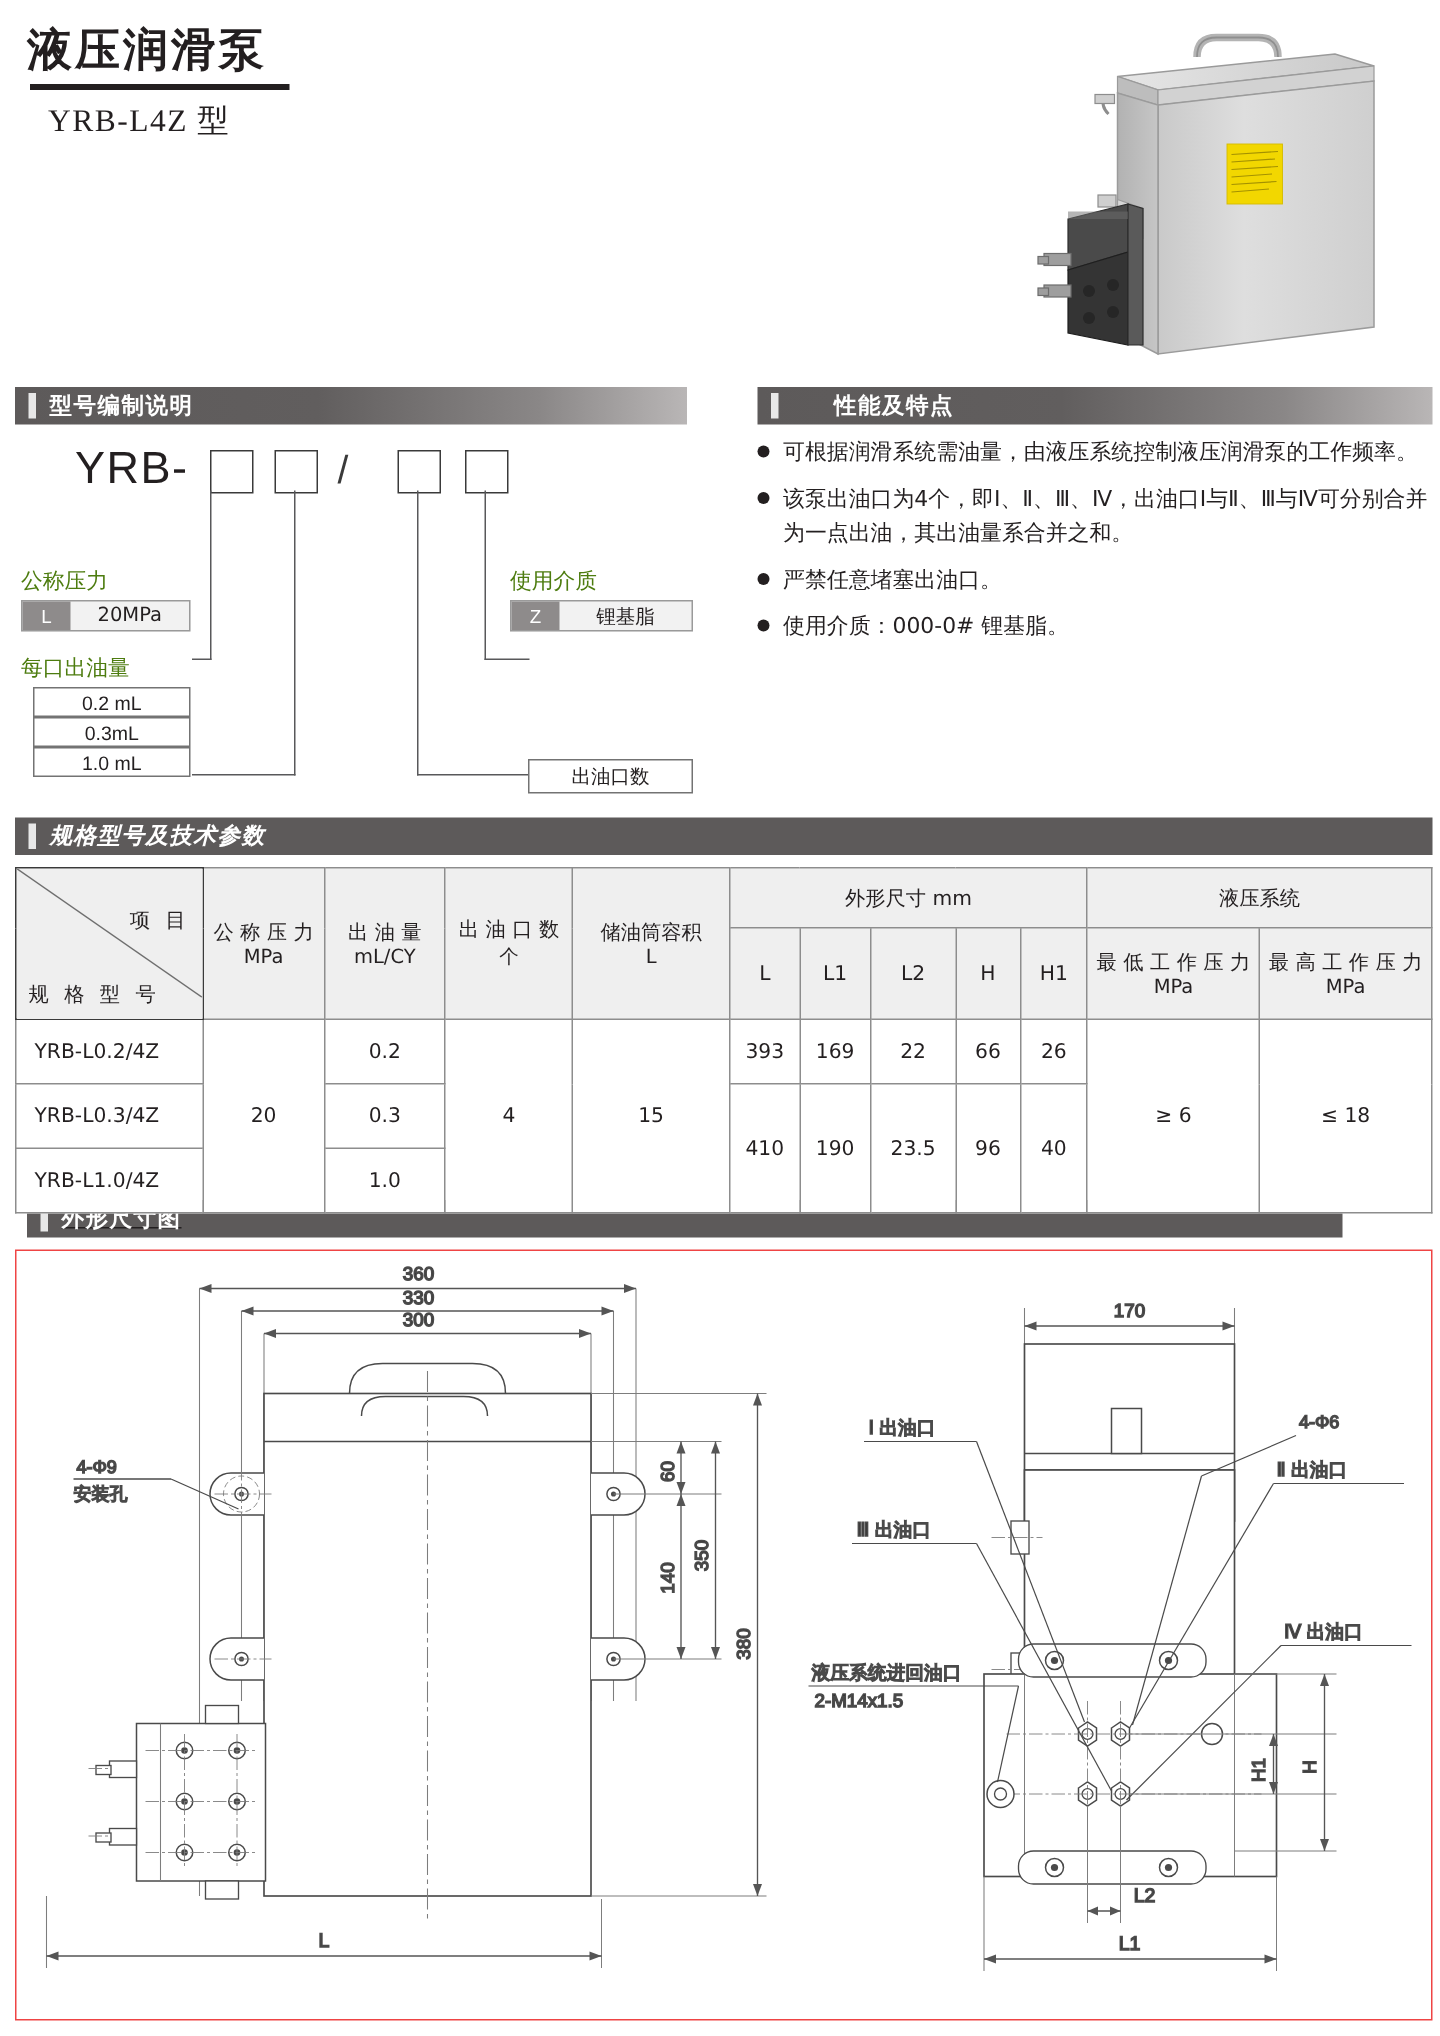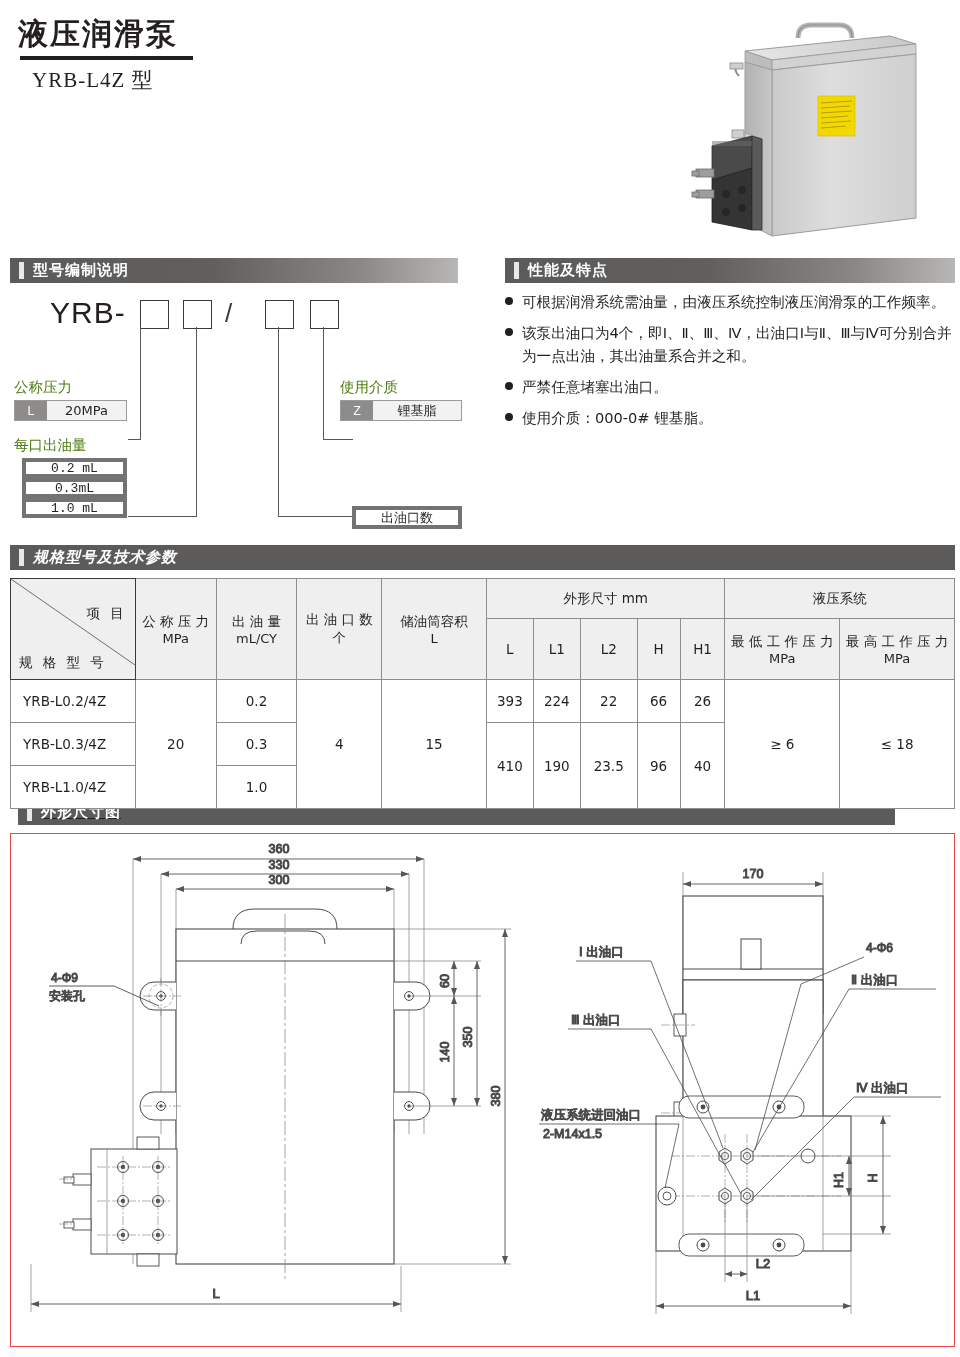--- a/index.html
+++ b/index.html
@@ -31,7 +31,7 @@
              font-family:"DejaVu Sans","Liberation Sans",sans-serif;}
 
   #bar-model{left:10px;top:258px;width:448px;}
-  #bar-feat{left:505px;top:258px;width:450px;}
+  #bar-feat{left:505px;top:258px;width:450px;gap:28px;}
   #bar-spec{left:10px;top:545px;width:945px;font-style:italic;}
   #bar-dim{left:18px;top:800px;width:877px;text-decoration:underline;}
 

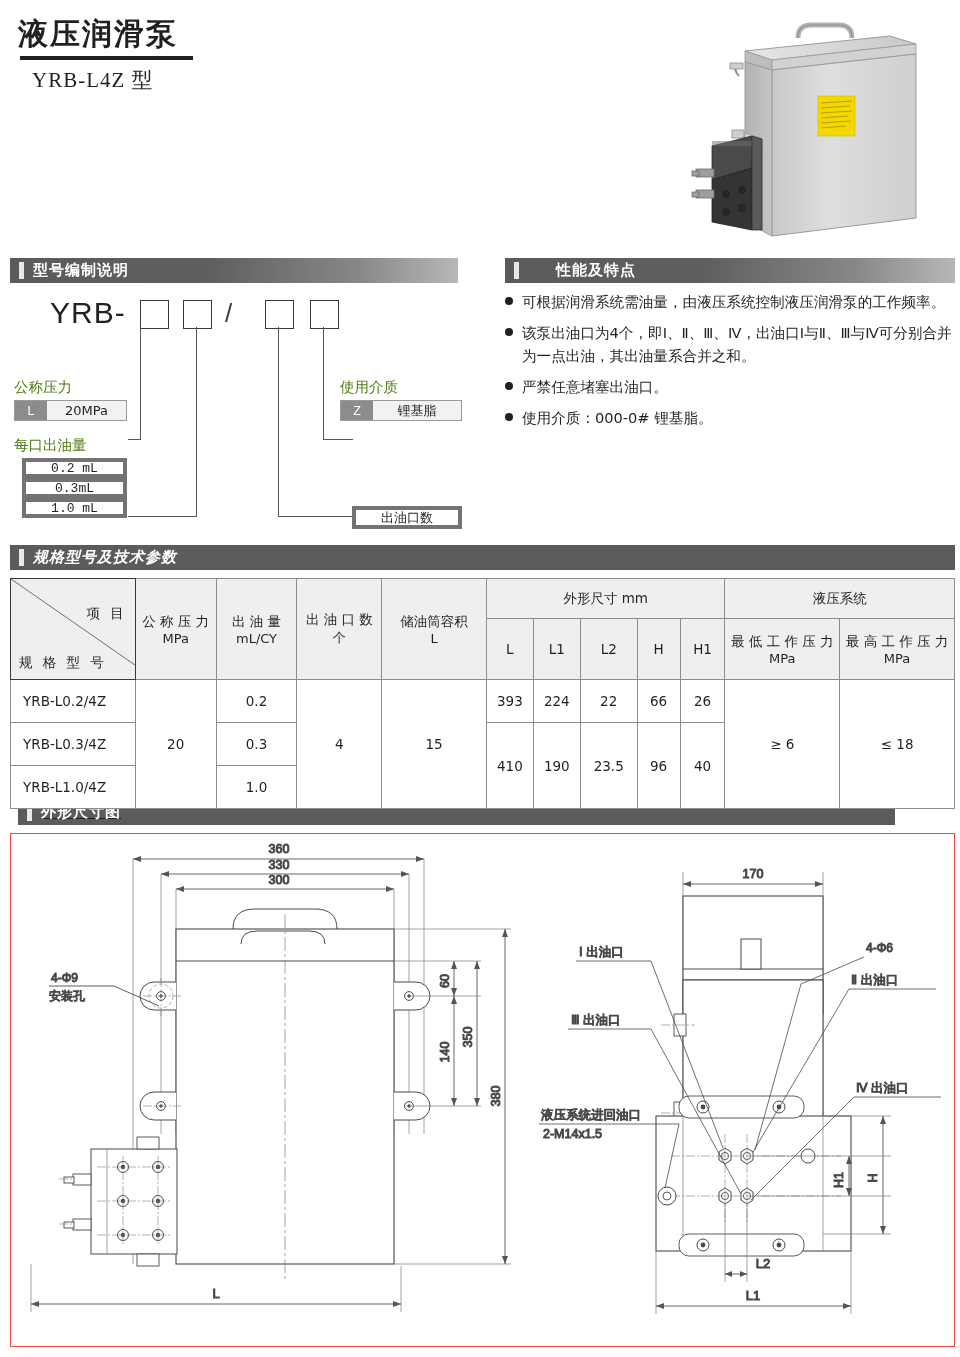--- a/index.html
+++ b/index.html
@@ -52,9 +52,9 @@
                display:flex;align-items:center;justify-content:center;flex:none;}
   .md .cell .v{flex:1;display:flex;align-items:center;justify-content:center;font-size:13px;color:#231f20;
                font-family:"DejaVu Sans","Liberation Sans",sans-serif;}
-  .md .plain{position:absolute;border:4px solid #737373;background:#fff;height:20px;
+  .md .plain{position:absolute;border:1px solid #737373;background:#fff;height:20px;
              display:flex;align-items:center;justify-content:center;font-size:13px;box-sizing:border-box;
-             font-family:Liberation Mono, monospace;}
+             font-family:Liberation Sans, sans-serif;}
 
   
   .feat{position:absolute;left:505px;top:290px;width:452px;}

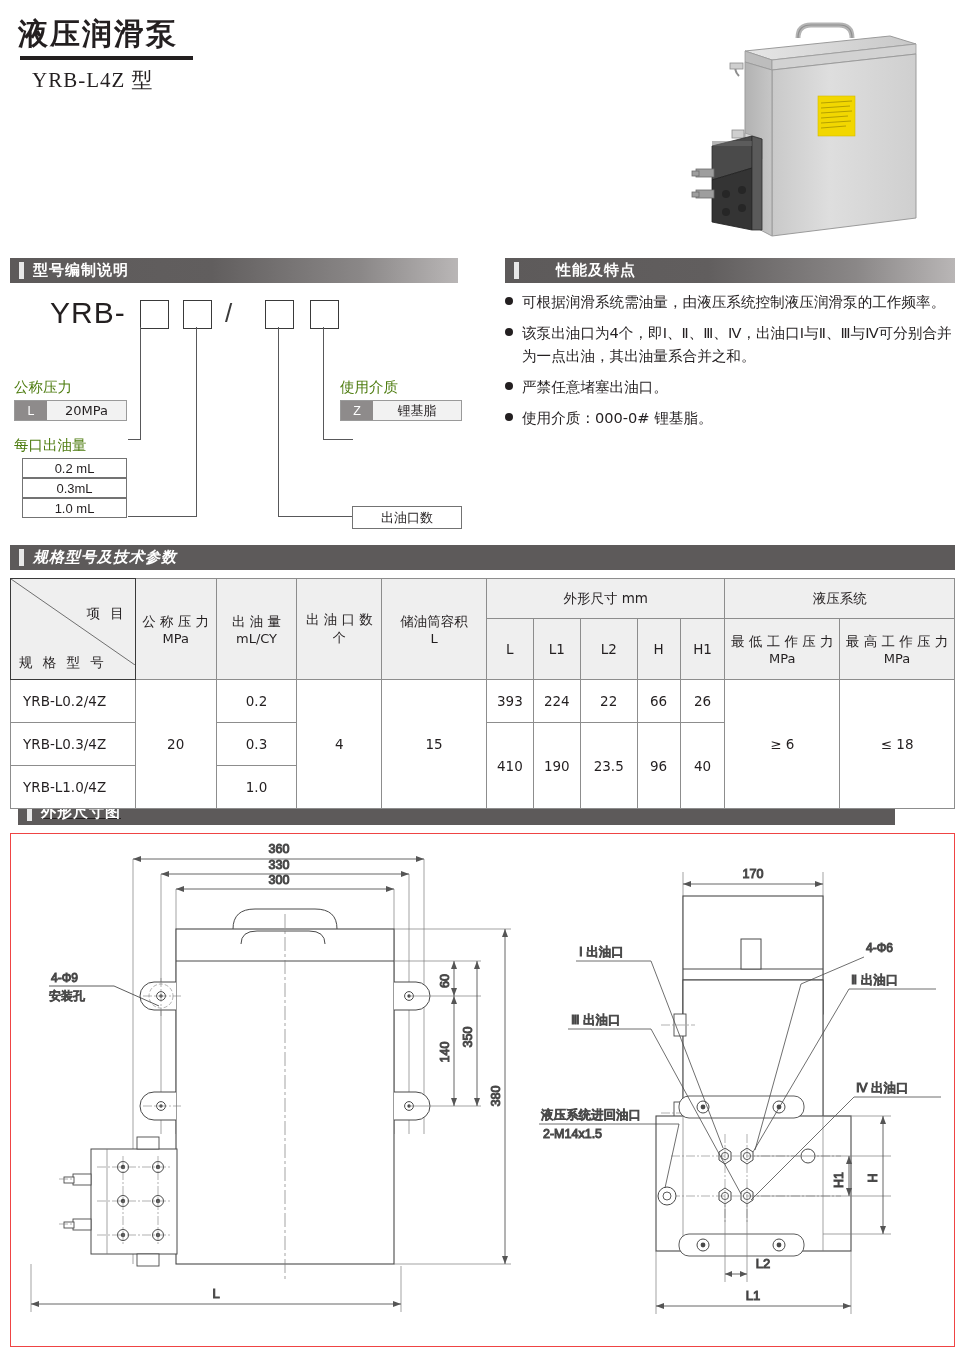--- a/index.html
+++ b/index.html
@@ -288,7 +288,7 @@
       <td rowspan="3">4</td>
       <td rowspan="3">15</td>
       <td>393</td>
-      <td>224</td>
+      <td>169</td>
       <td>22</td>
       <td>66</td>
       <td>26</td>

